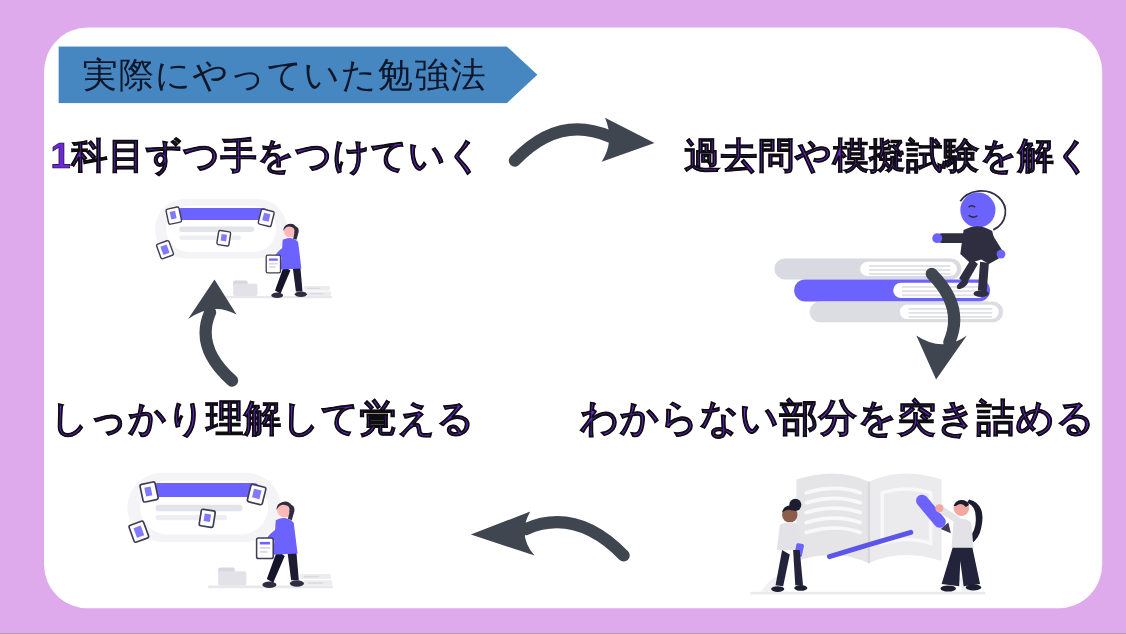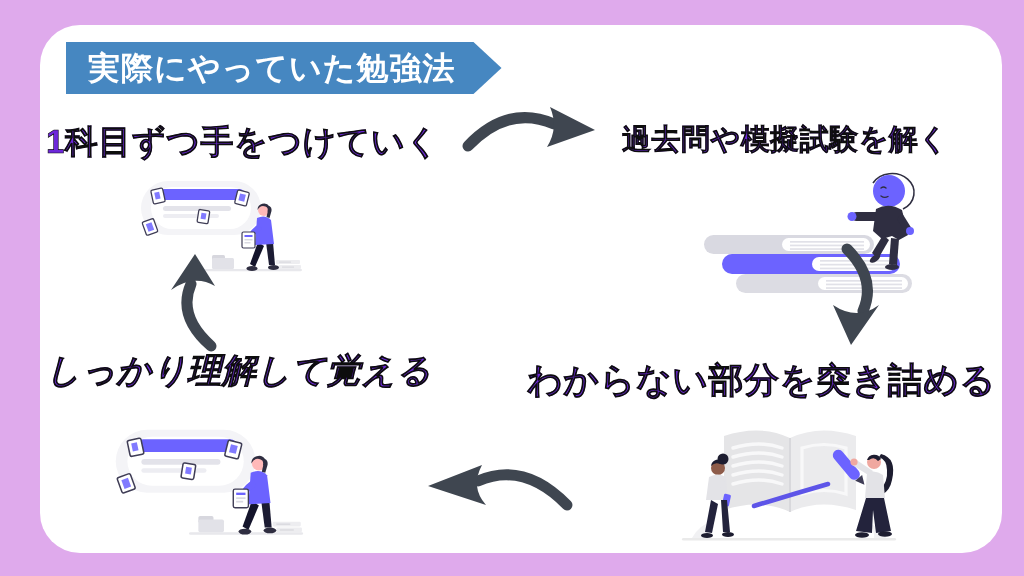--- a/index.html
+++ b/index.html
@@ -14,9 +14,9 @@
     background:#ffffff;border-radius:40px;
   }
   .title-badge{
-    position:absolute;left:66px;top:42px;height:52px;
-    background:#4687c1;color:#ffffff;
-    font-size:32px;font-weight:700;line-height:52px;
+    position:absolute;left:53px;top:42px;height:52px;
+    background:#4687c1;color:#0f172a;
+    font-size:32px;font-weight:400;line-height:52px;
     padding:0 46px 0 22px;letter-spacing:1px;
     clip-path:polygon(0 0,calc(100% - 28px) 0,100% 50%,calc(100% - 28px) 100%,0 100%);
   }

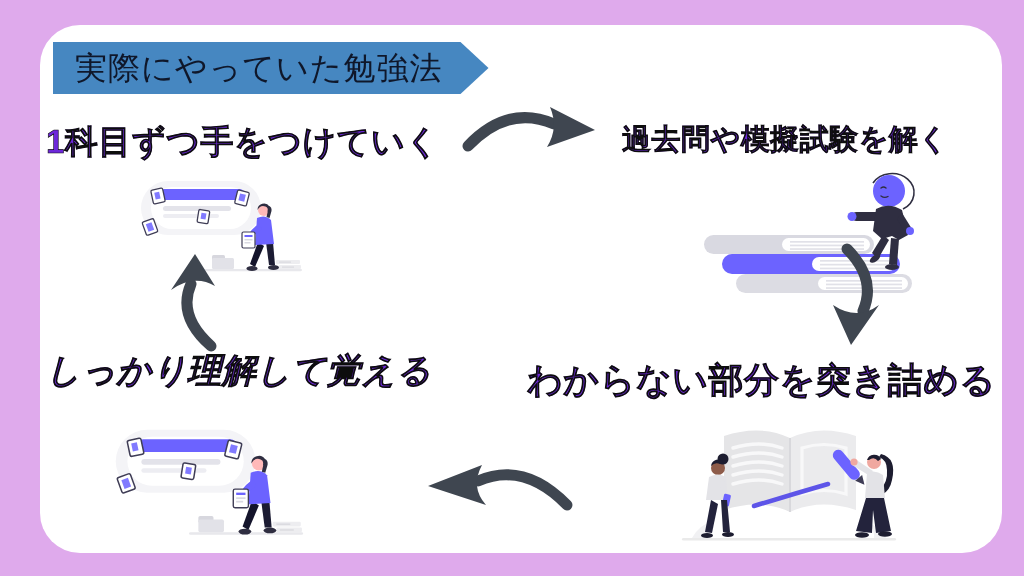--- a/index.html
+++ b/index.html
@@ -25,7 +25,7 @@
     letter-spacing:0.5px;-webkit-text-stroke:0.6px #0d0d0d;
   }
   .step1{left:46px;top:120px;font-size:33px;}
-  .step2{left:622px;top:120px;font-size:29px;}
+  .step2{left:622px;top:120px;font-size:33px;}
   .step3{left:527px;top:357px;font-size:35px;text-align:right;}
   .step4{left:46px;top:348px;font-size:34px;font-style:italic;}
   .arrow{position:absolute;z-index:5;}

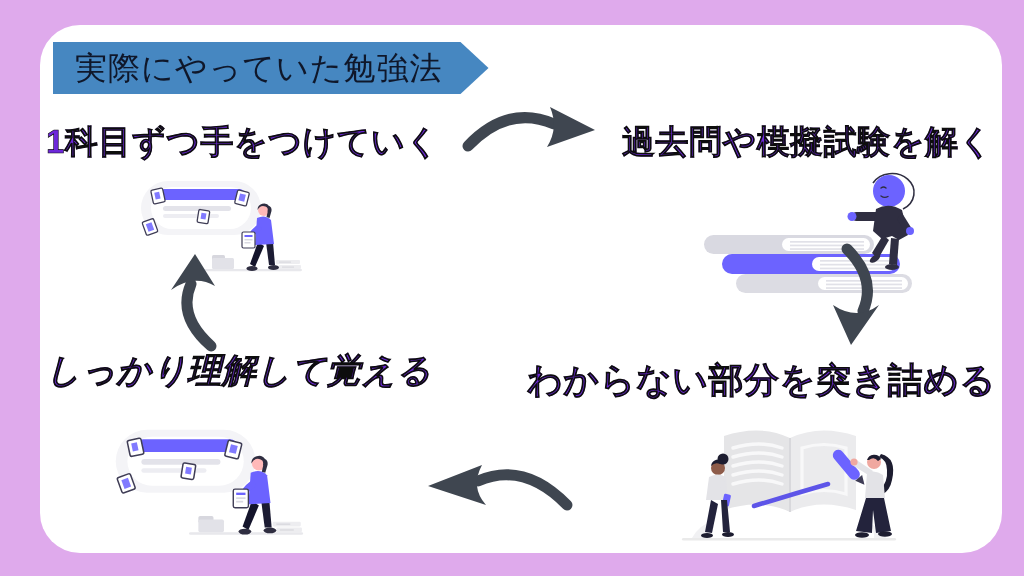--- a/index.html
+++ b/index.html
@@ -27,7 +27,7 @@
   .step1{left:46px;top:120px;font-size:33px;}
   .step2{left:622px;top:120px;font-size:33px;}
   .step3{left:527px;top:357px;font-size:35px;text-align:right;}
-  .step4{left:46px;top:348px;font-size:34px;font-style:italic;}
+  .step4{left:46px;top:358px;font-size:34px;}
   .arrow{position:absolute;z-index:5;}
   .arrow-1{left:460px;top:100px;width:140px;height:58px;}
   .arrow-2{left:815px;top:243px;width:92px;height:108px;}

